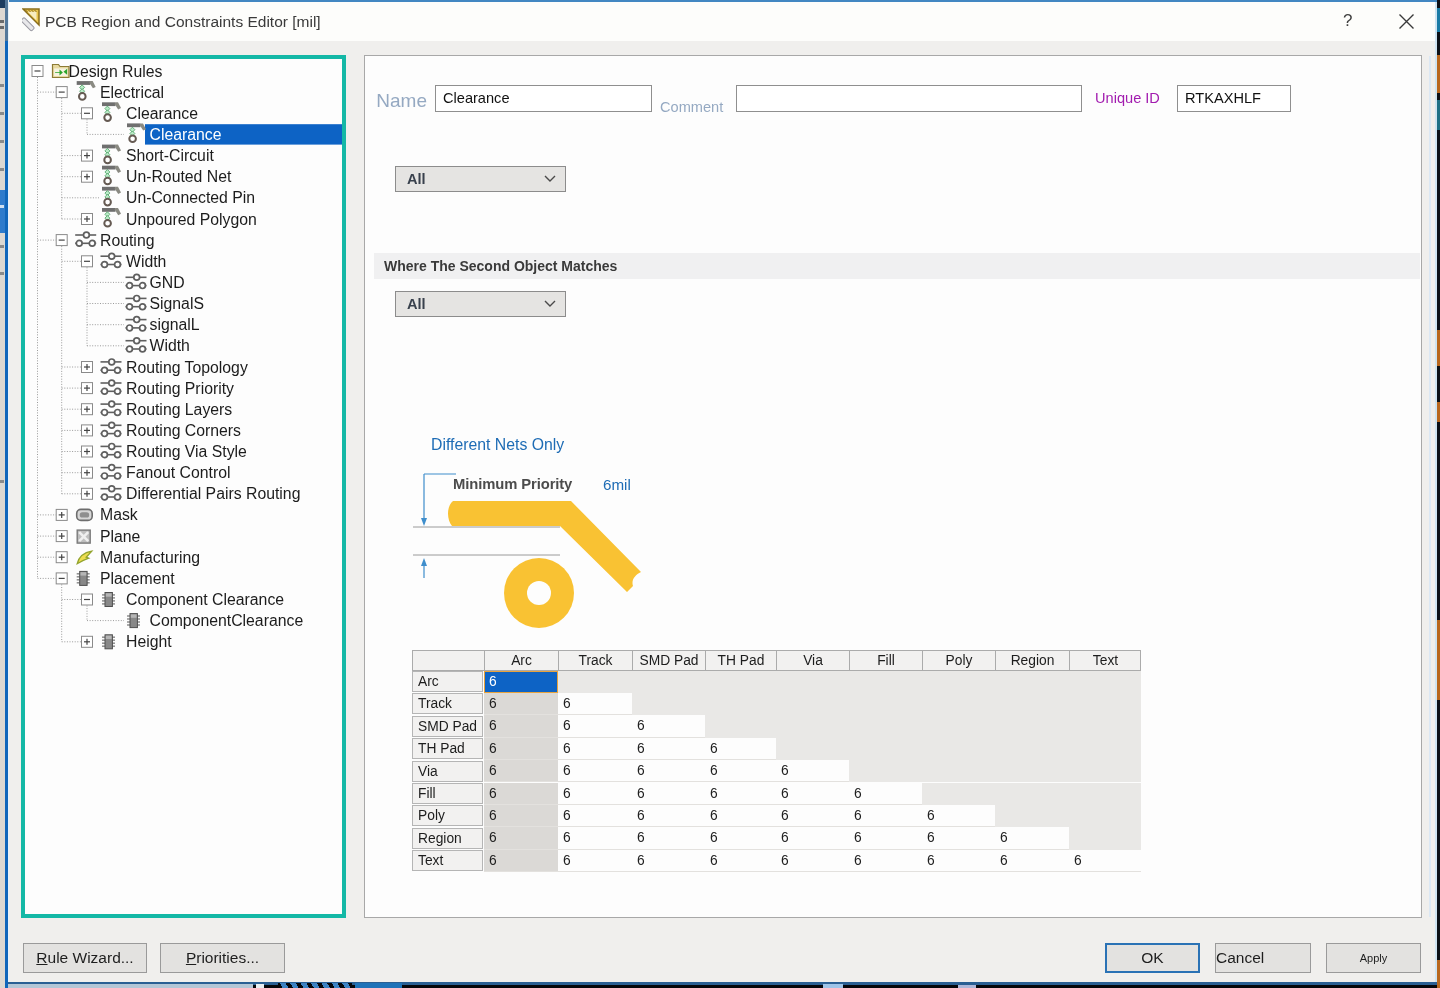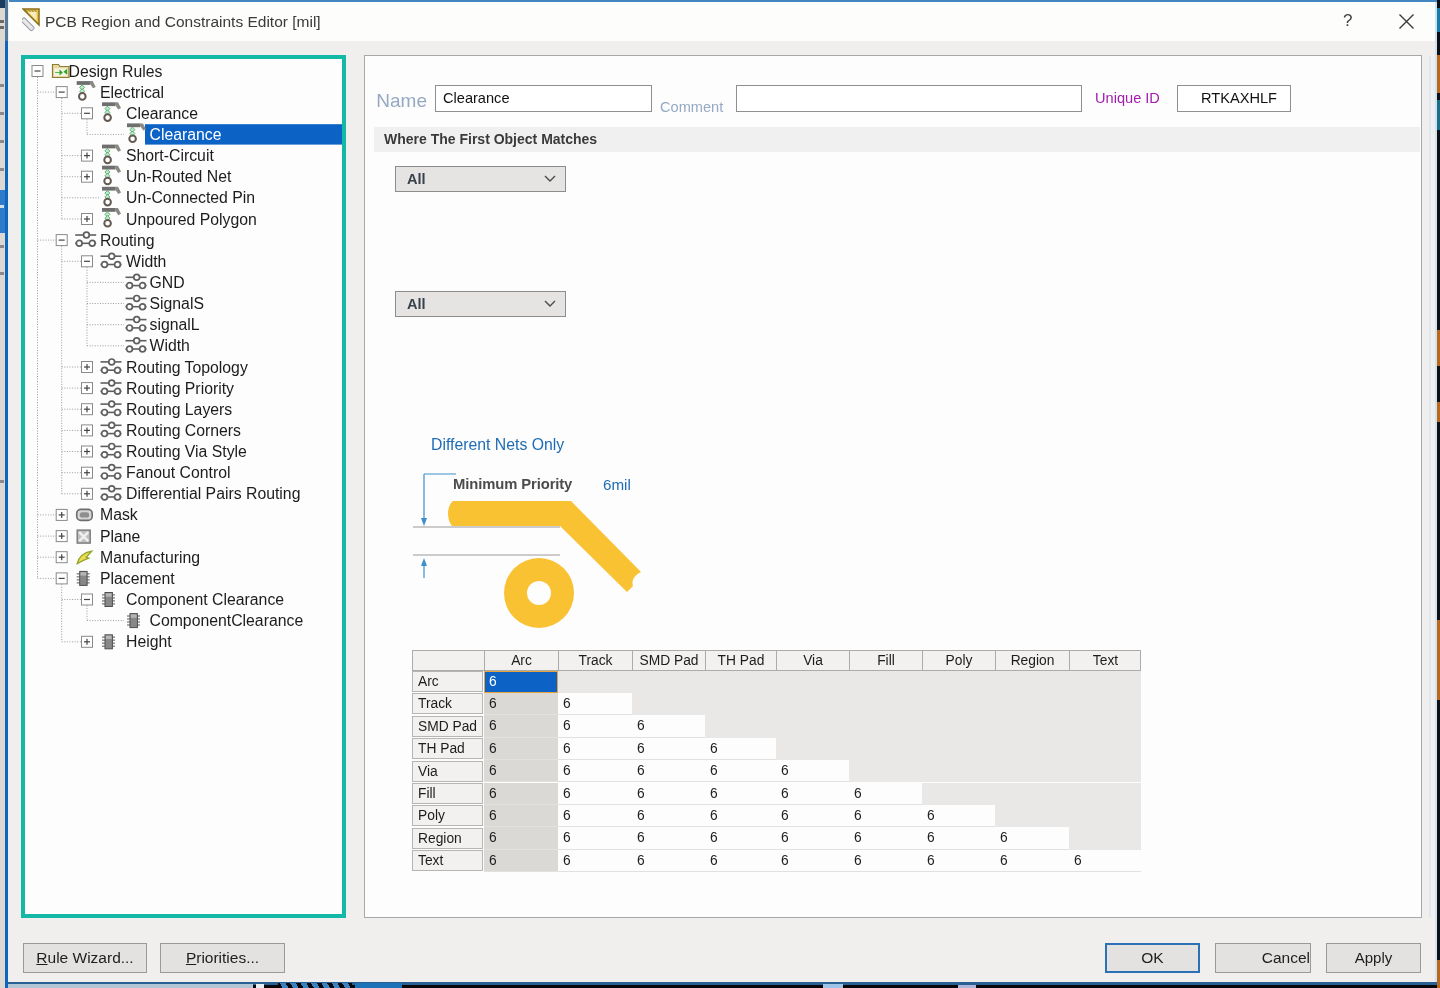--- a/index.html
+++ b/index.html
@@ -394,7 +394,7 @@
   <div class="abs" style="left:651px;top:99px;width:63px;height:18px;font-size:14.6px;color:#95a9c2">Comment</div>
   <div class="abs" style="left:727px;top:85px;width:346px;height:27px;background:#fff;border:1px solid #8f8f8f"></div>
   <div class="abs" style="left:1086px;top:90px;width:66px;height:18px;font-size:14.6px;color:#a21caf">Unique ID</div>
-  <div class="abs" style="left:1168px;top:85px;width:114px;height:27px;background:#fff;border:1px solid #8f8f8f;font-size:14.6px;color:#111;line-height:25px;padding-left:23px">RTKAXHLF</div>
+  <div class="abs" style="left:1168px;top:85px;width:114px;height:27px;background:#fff;border:1px solid #8f8f8f;font-size:14.6px;color:#111;line-height:25px;padding-left:7px">RTKAXHLF</div>
 
   <div class="abs" style="left:365px;top:127px;width:1046px;height:25px;background:#f0f0f1;font-size:14px;font-weight:bold;color:#3a3a3a;line-height:25px;padding-left:10px">Where The First Object Matches</div>
   <div class="abs" style="left:386px;top:166px;width:171px;height:26px;background:#e5e4e2;border:1px solid #8c8c8c;font-size:14.6px;font-weight:bold;color:#39414d;line-height:24px;padding-left:11px">All

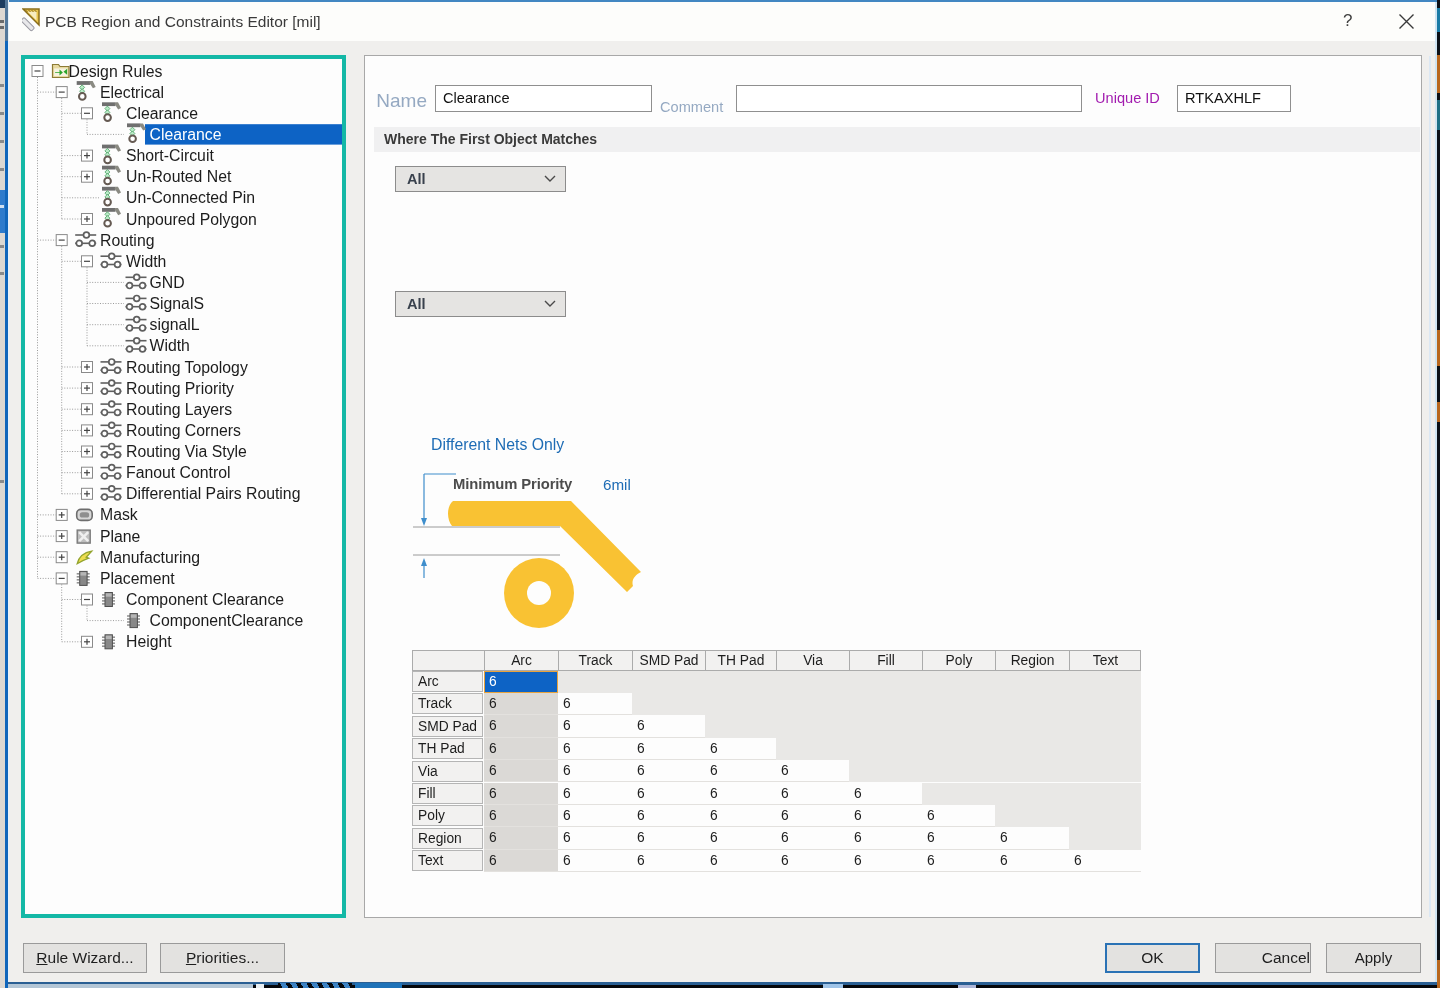--- a/index.html
+++ b/index.html
@@ -396,7 +396,6 @@
   <div class="abs" style="left:1086px;top:90px;width:66px;height:18px;font-size:14.6px;color:#a21caf">Unique ID</div>
   <div class="abs" style="left:1168px;top:85px;width:114px;height:27px;background:#fff;border:1px solid #8f8f8f;font-size:14.6px;color:#111;line-height:25px;padding-left:7px">RTKAXHLF</div>
 
-  <div class="abs" style="left:365px;top:127px;width:1046px;height:25px;background:#f0f0f1;font-size:14px;font-weight:bold;color:#3a3a3a;line-height:25px;padding-left:10px">Where The First Object Matches</div>
   <div class="abs" style="left:386px;top:166px;width:171px;height:26px;background:#e5e4e2;border:1px solid #8c8c8c;font-size:14.6px;font-weight:bold;color:#39414d;line-height:24px;padding-left:11px">All
     <svg style="position:absolute;right:9px;top:8px" width="12" height="8" viewBox="0 0 12 8">
         <path d="M1,1 L6,6 L11,1" fill="none" stroke="#4a4a4a" stroke-width="1.4"></path>

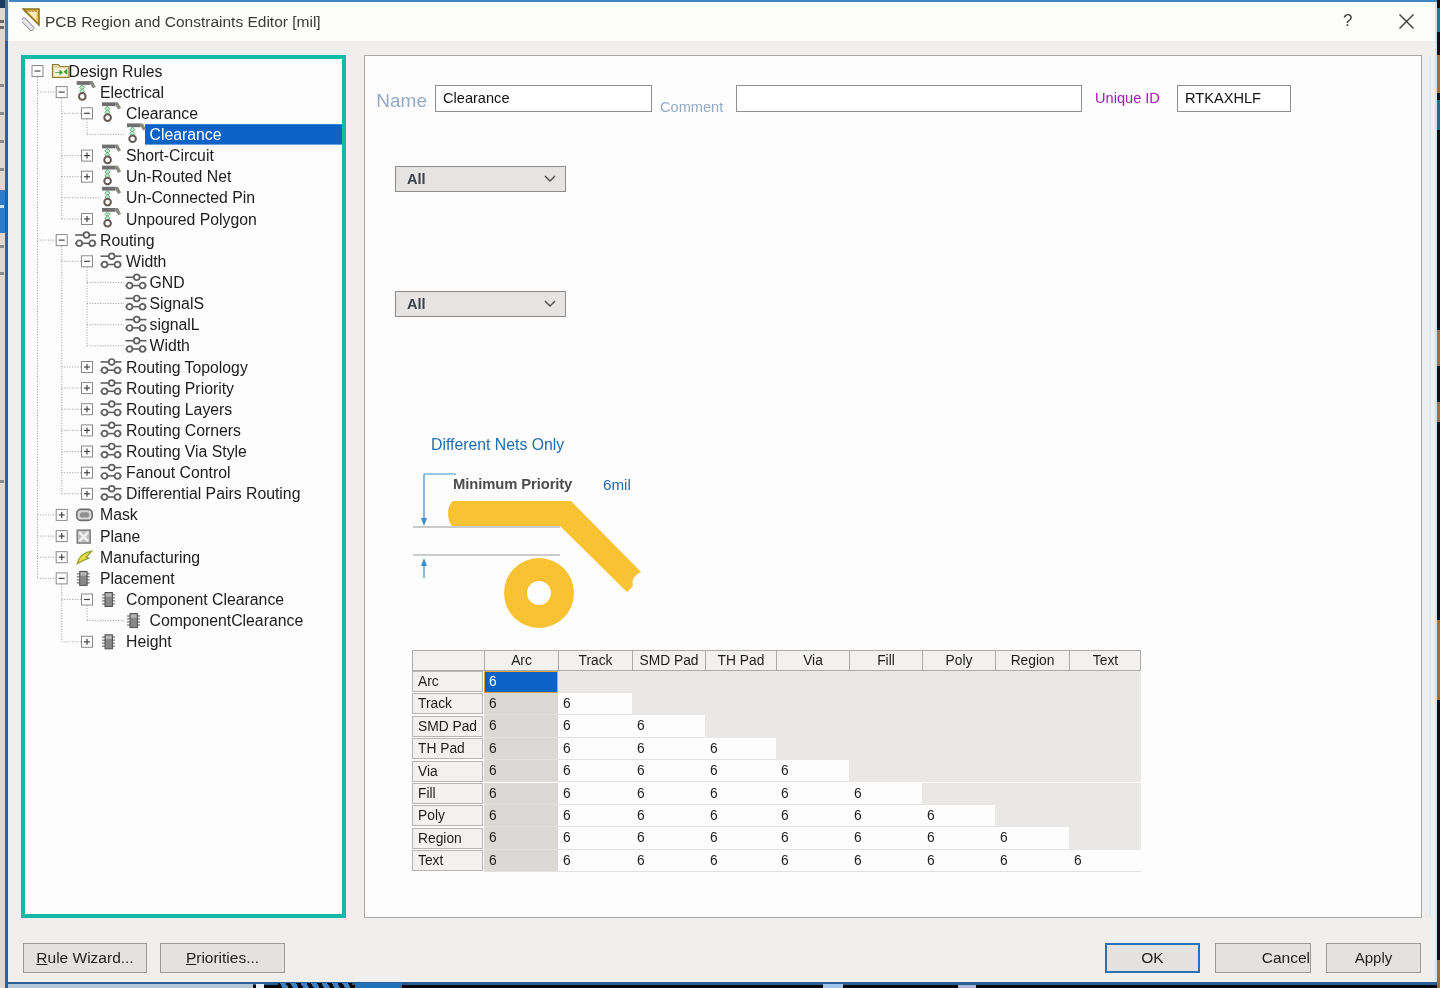--- a/index.html
+++ b/index.html
@@ -401,6 +401,7 @@
         <path d="M1,1 L6,6 L11,1" fill="none" stroke="#4a4a4a" stroke-width="1.4"></path>
       </svg>
   </div>
+  <div class="abs" style="left:365px;top:253px;width:1046px;height:26px;background:#f0f0f1;font-size:14px;font-weight:bold;color:#3a3a3a;line-height:26px;padding-left:10px">Where The Second Object Matches</div>
   <div class="abs" style="left:386px;top:291px;width:171px;height:26px;background:#e5e4e2;border:1px solid #8c8c8c;font-size:14.6px;font-weight:bold;color:#39414d;line-height:24px;padding-left:11px">All
     <svg style="position:absolute;right:9px;top:8px" width="12" height="8" viewBox="0 0 12 8">
         <path d="M1,1 L6,6 L11,1" fill="none" stroke="#4a4a4a" stroke-width="1.4"></path>

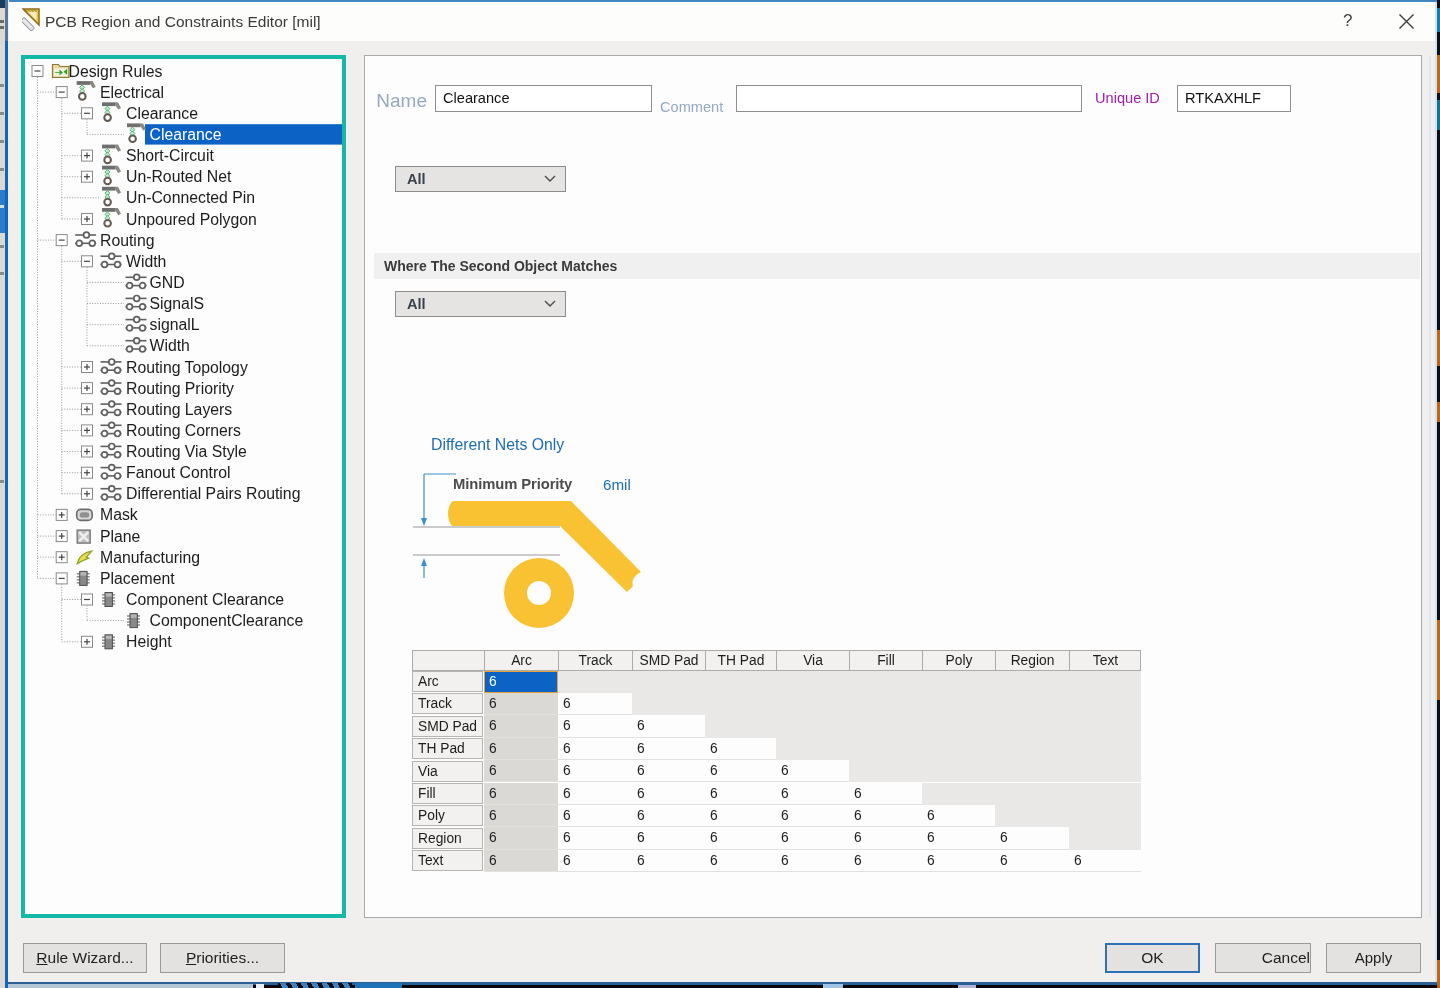--- a/index.html
+++ b/index.html
@@ -415,7 +415,7 @@
   <div class="abs" style="left:14px;top:943px;width:124px;height:30px;background:#e3e2e0;border:1px solid #9a9a9a;font-size:15.5px;color:#1e1e1e;text-align:center;line-height:28px"><span style="text-decoration:underline">R</span>ule Wizard...</div>
   <div class="abs" style="left:151px;top:943px;width:125px;height:30px;background:#e3e2e0;border:1px solid #9a9a9a;font-size:15.5px;color:#1e1e1e;text-align:center;line-height:28px"><span style="text-decoration:underline">P</span>riorities...</div>
   <div class="abs" style="left:1096px;top:943px;width:95px;height:30px;background:#e3e2e0;border:2px solid #2a72b5;font-size:15.5px;color:#1e1e1e;text-align:center;line-height:26px">OK</div>
-  <div class="abs" style="left:1206px;top:943px;width:96px;height:30px;background:#e3e2e0;border:1px solid #9a9a9a;font-size:15.5px;color:#1e1e1e;text-align:right;line-height:28px">Cancel</div>
+  <div class="abs" style="left:1206px;top:943px;width:96px;height:30px;background:#e3e2e0;border:1px solid #9a9a9a;font-size:15.5px;color:#1e1e1e;text-align:left;line-height:28px">Cancel</div>
   <div class="abs" style="left:1317px;top:943px;width:95px;height:30px;background:#e3e2e0;border:1px solid #9a9a9a;font-size:15px;color:#1e1e1e;text-align:center;line-height:28px">Apply</div>
 </div>
 

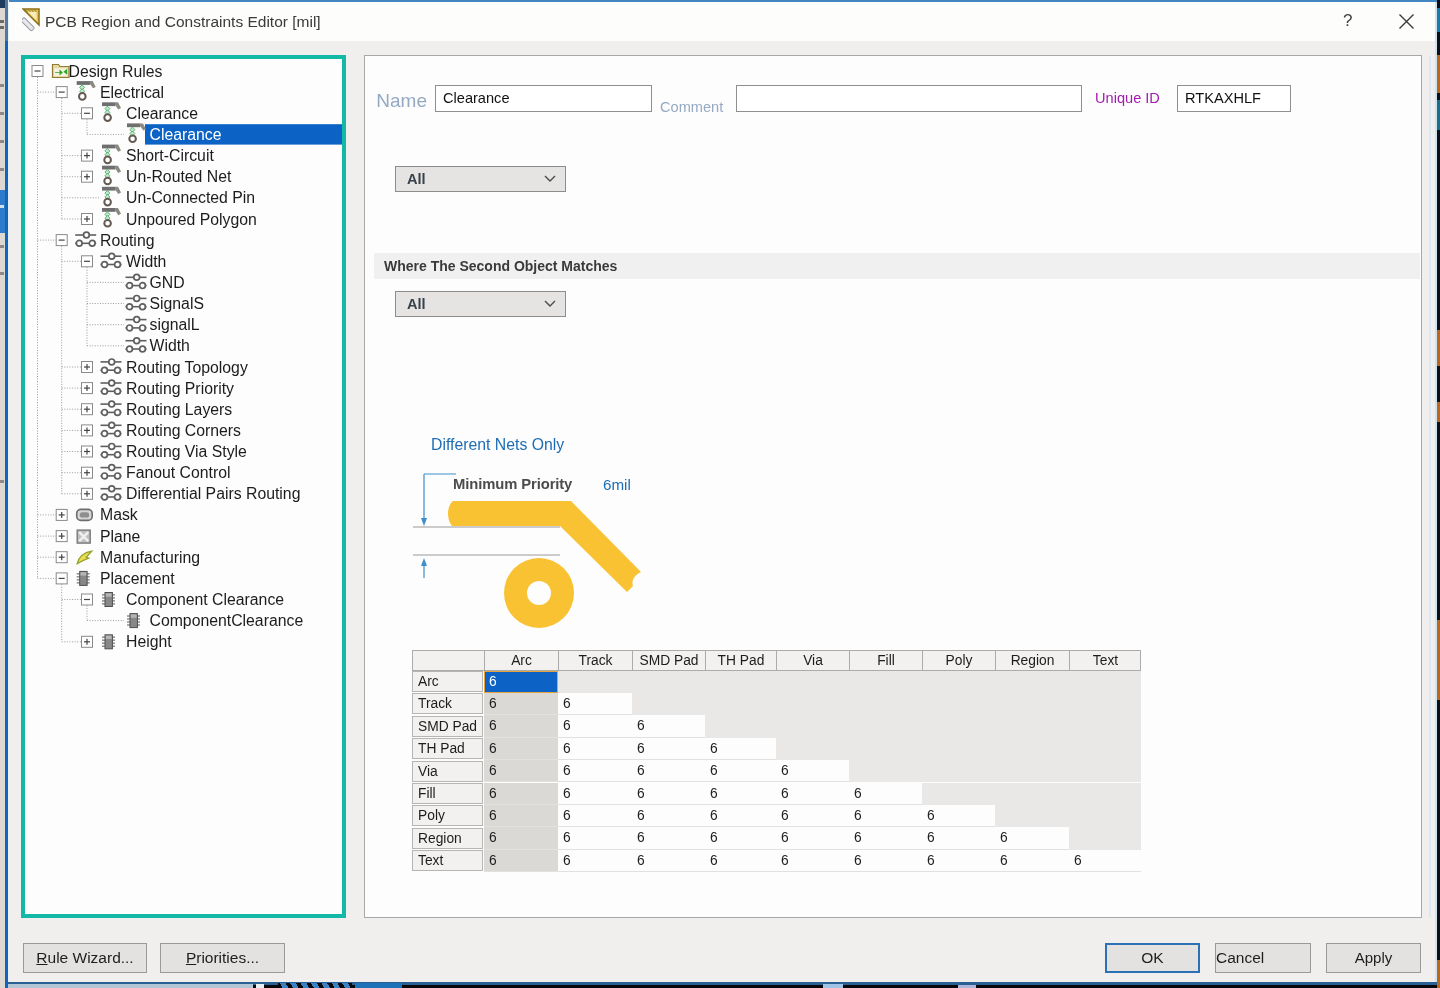--- a/index.html
+++ b/index.html
@@ -416,7 +416,7 @@
   <div class="abs" style="left:151px;top:943px;width:125px;height:30px;background:#e3e2e0;border:1px solid #9a9a9a;font-size:15.5px;color:#1e1e1e;text-align:center;line-height:28px"><span style="text-decoration:underline">P</span>riorities...</div>
   <div class="abs" style="left:1096px;top:943px;width:95px;height:30px;background:#e3e2e0;border:2px solid #2a72b5;font-size:15.5px;color:#1e1e1e;text-align:center;line-height:26px">OK</div>
   <div class="abs" style="left:1206px;top:943px;width:96px;height:30px;background:#e3e2e0;border:1px solid #9a9a9a;font-size:15.5px;color:#1e1e1e;text-align:left;line-height:28px">Cancel</div>
-  <div class="abs" style="left:1317px;top:943px;width:95px;height:30px;background:#e3e2e0;border:1px solid #9a9a9a;font-size:15px;color:#1e1e1e;text-align:center;line-height:28px">Apply</div>
+  <div class="abs" style="left:1317px;top:943px;width:95px;height:30px;background:#e3e2e0;border:1px solid #9a9a9a;font-size:11px;color:#1e1e1e;text-align:center;line-height:28px">Apply</div>
 </div>
 
 <svg width="300" height="215" viewBox="0 0 300 215" style="position:absolute;left:400px;top:430px">

